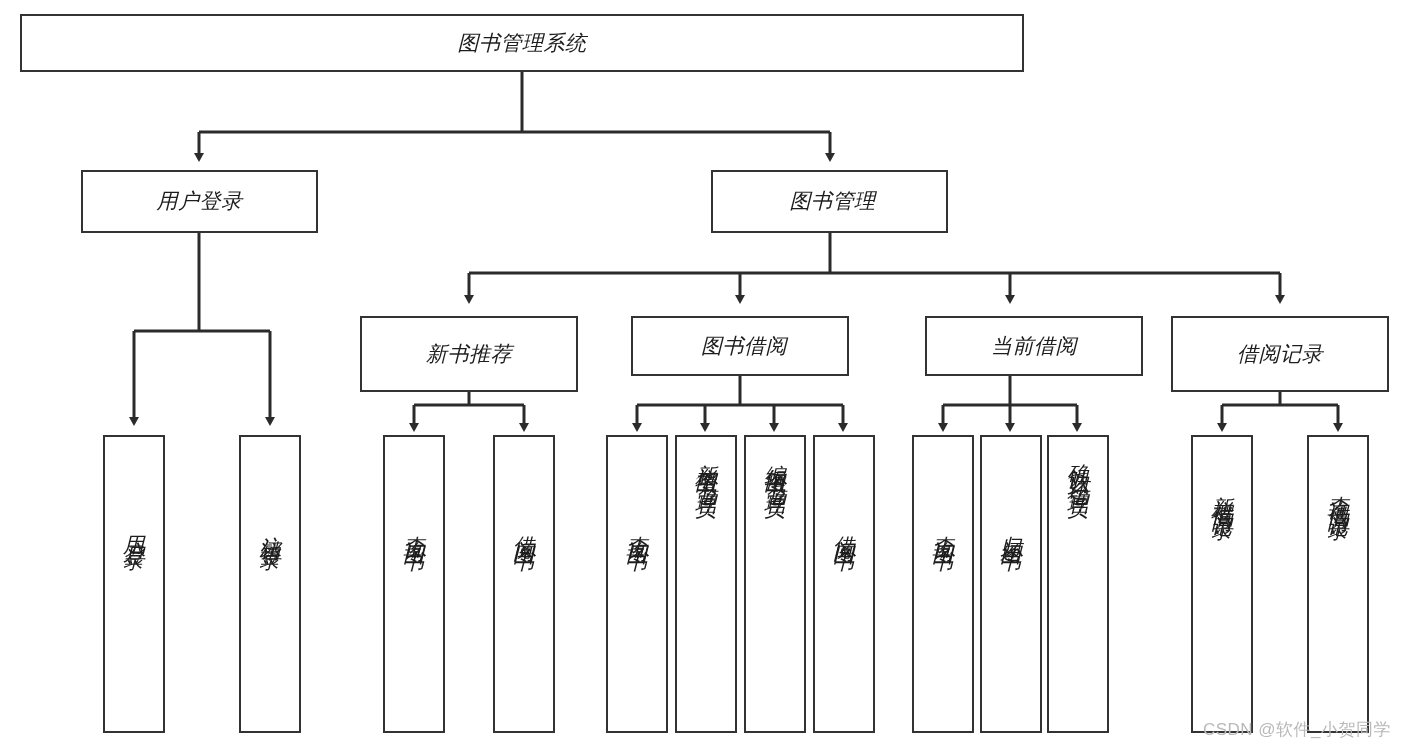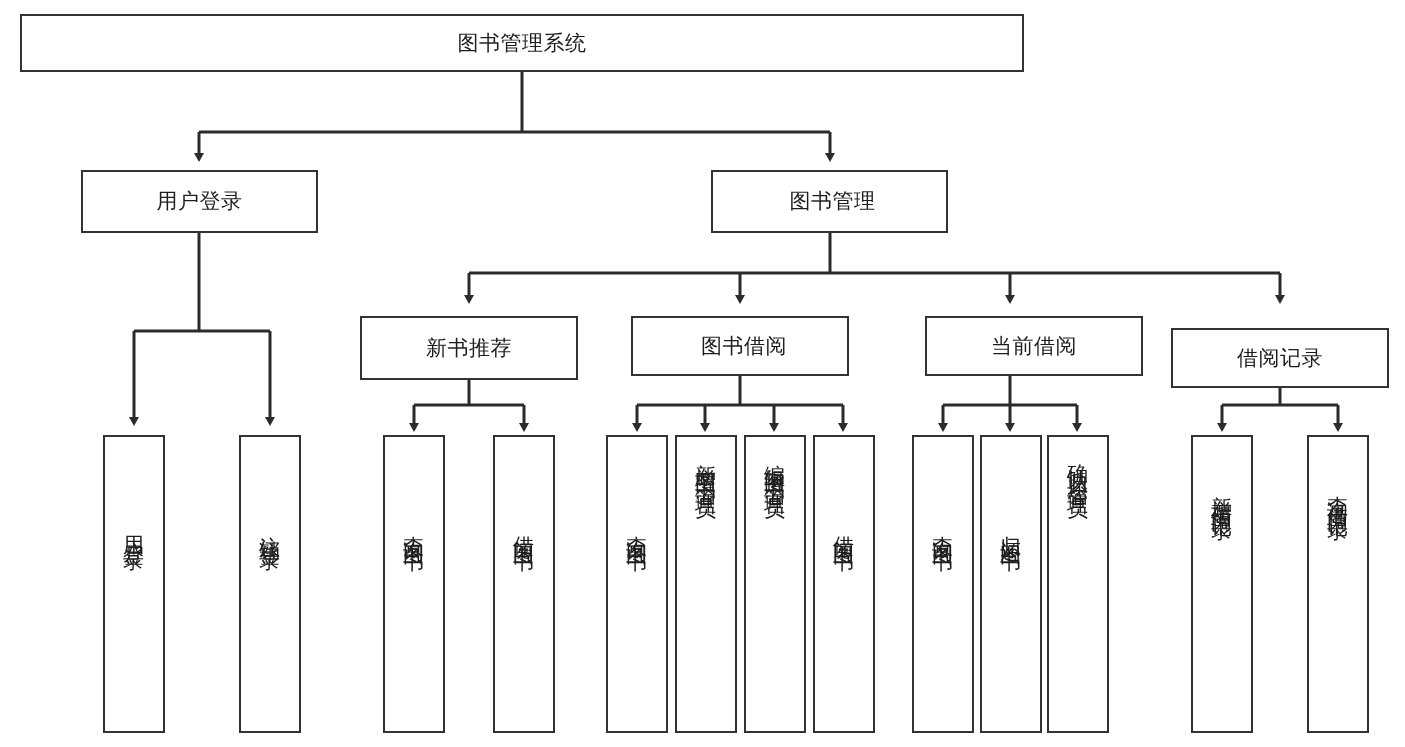--- a/index.html
+++ b/index.html
@@ -43,6 +43,7 @@
     color: #1d1d1d;
     letter-spacing: 0.5px;
     white-space: nowrap;
+    font-style: italic;
   }
   .node.leaf {
     align-items: flex-start;

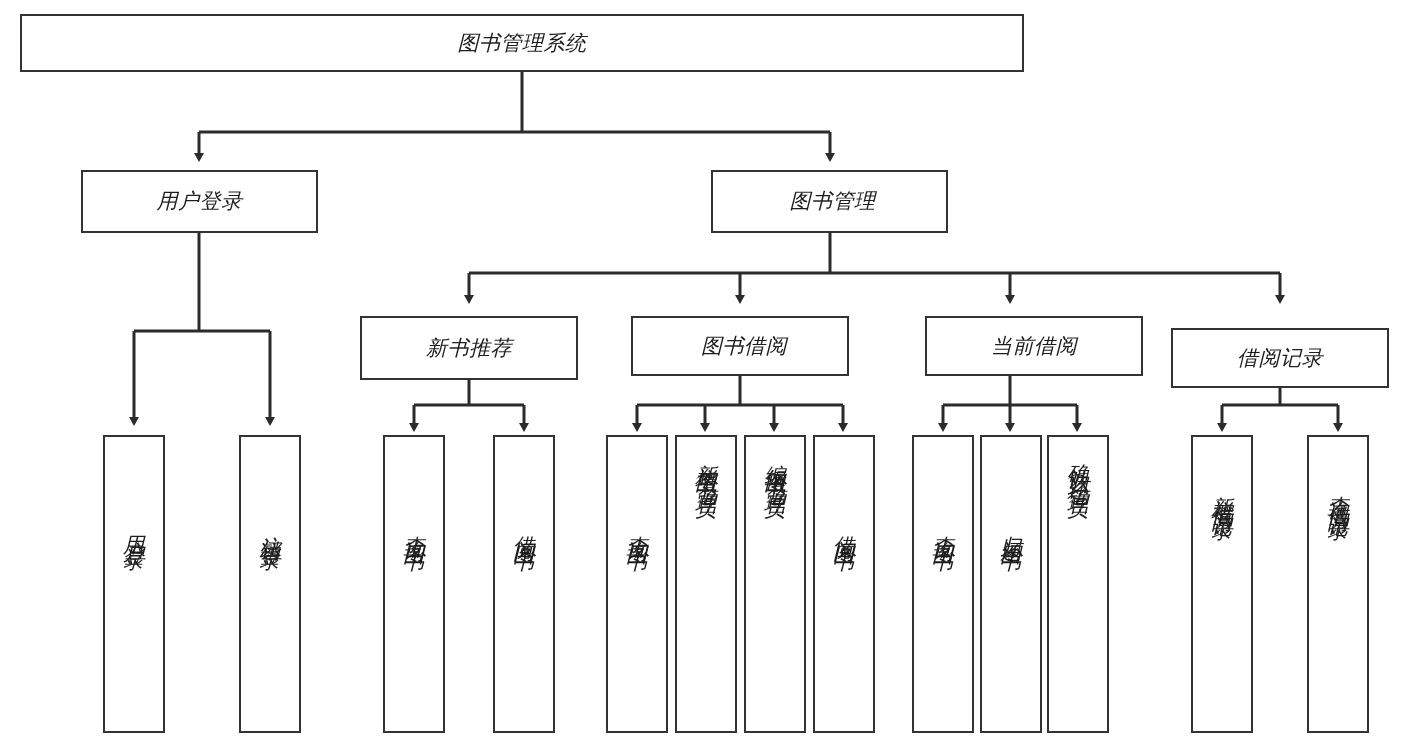--- a/index.html
+++ b/index.html
@@ -135,7 +135,7 @@
     <span class="label">图书管理</span>
   </div>
 
-  <div class="node" style="left:360px; top:316px; width:218px; height:64px;">
+  <div class="node" style="left:360px; top:316px; width:218px; height:76px;">
     <span class="label">新书推荐</span>
   </div>
   <div class="node" style="left:631px; top:316px; width:218px; height:60px;padding-left:8px;">

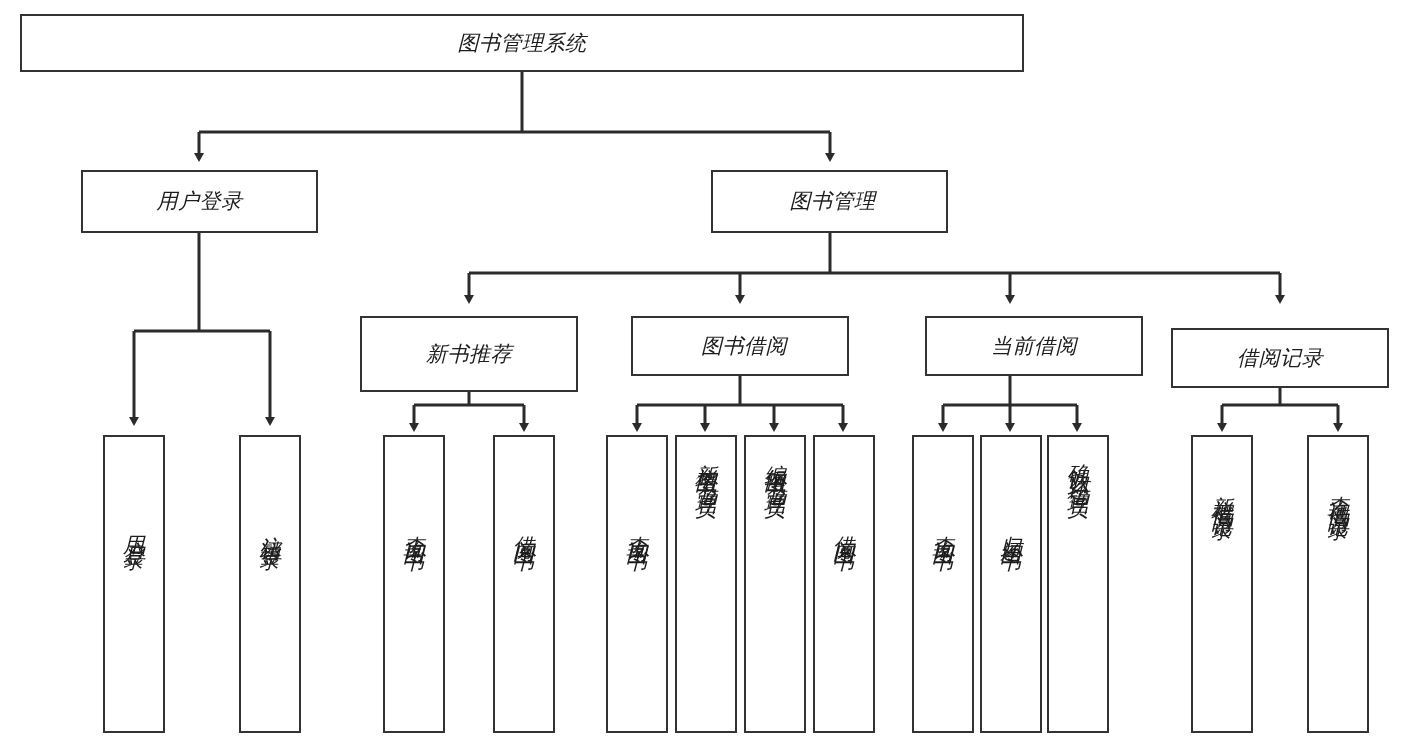--- a/index.html
+++ b/index.html
@@ -144,7 +144,7 @@
   <div class="node" style="left:901px; top:316px; width:218px; height:60px;margin-left:24px;">
     <span class="label">当前借阅</span>
   </div>
-  <div class="node" style="left:1171px; top:328px; width:218px; height:60px;">
+  <div class="node" style="left:1171px; top:316px; width:218px; height:76px;">
     <span class="label">借阅记录</span>
   </div>
 

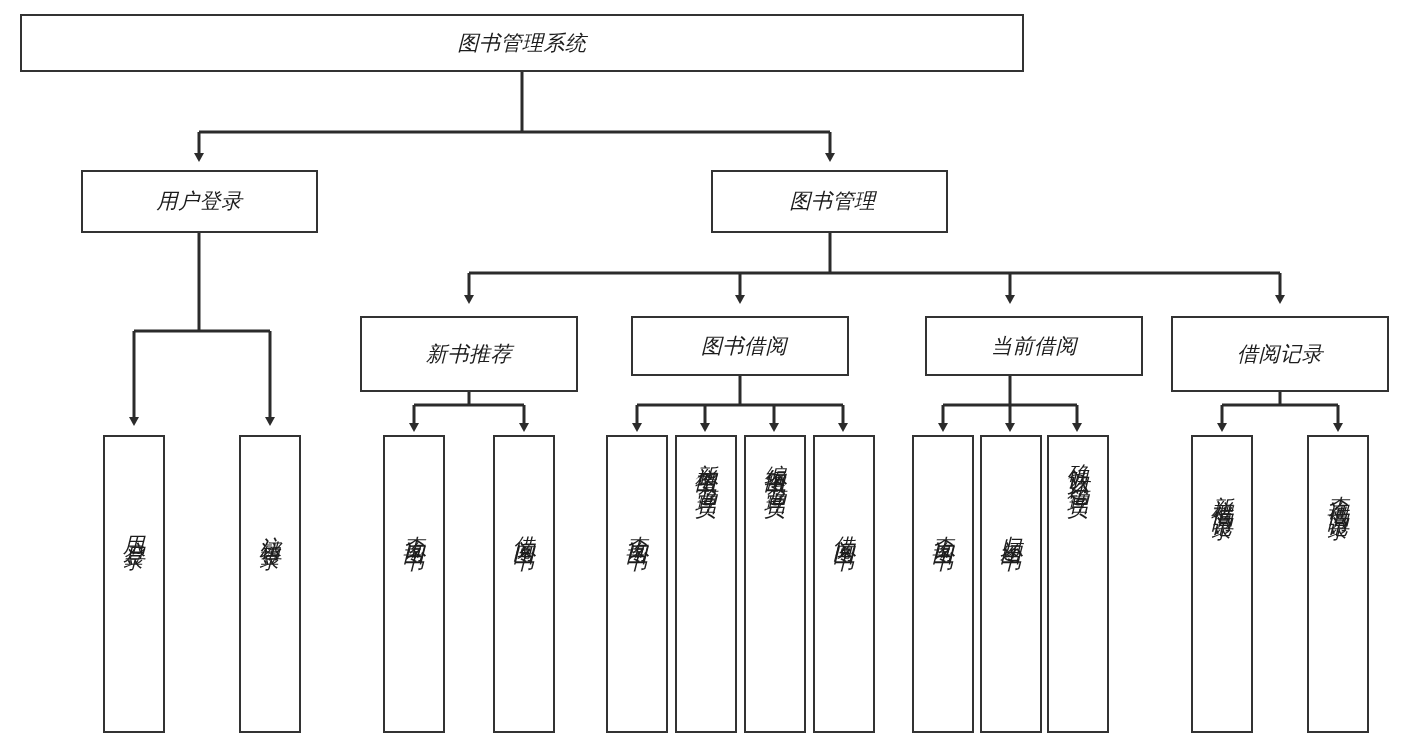--- a/index.html
+++ b/index.html
@@ -192,6 +192,7 @@
     <span class="label">查询借阅记录</span>
   </div>
 
+  <div class="watermark">CSDN @软件_小贺同学</div>
 </div>
 
 </body></html>

